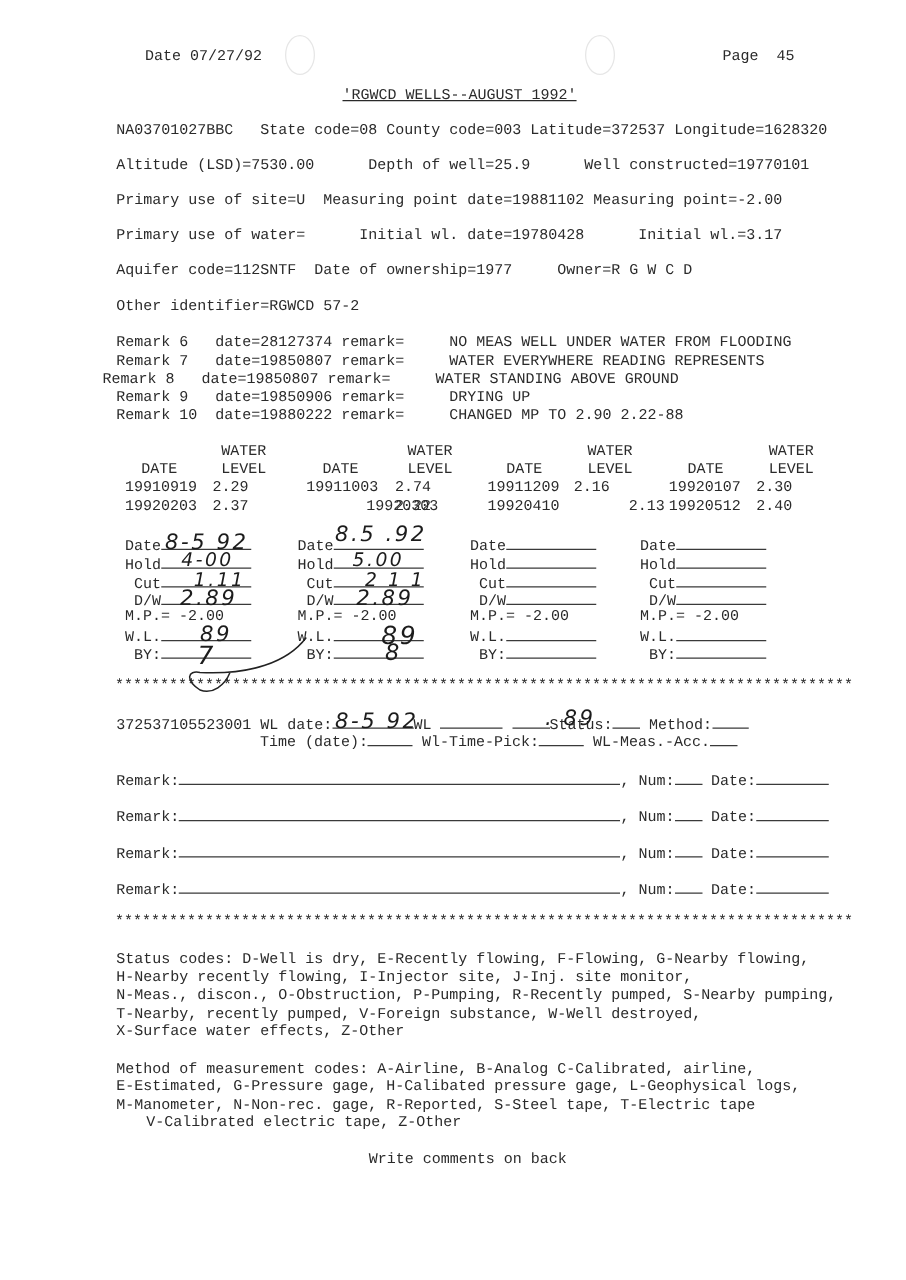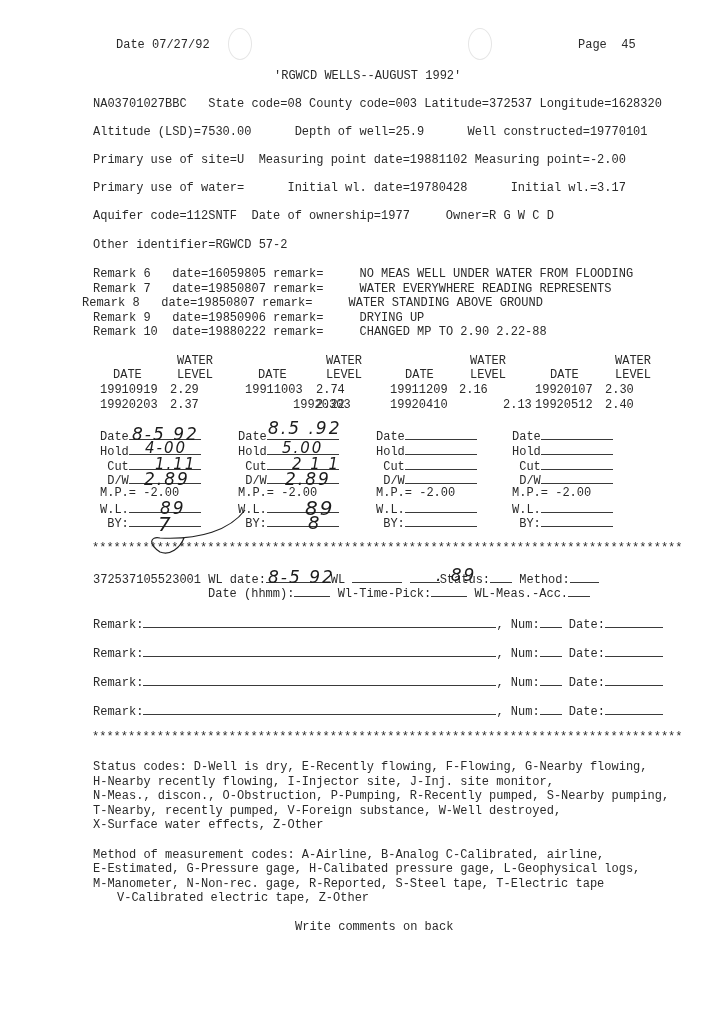--- a/index.html
+++ b/index.html
@@ -21,7 +21,7 @@
 
 <div class="ln" style="left:116px;top:38px;">Date 07/27/92</div>
 <div class="ln" style="left:578px;top:38px;">Page  45</div>
-<div class="ln" style="left:274px;top:69px;">'RGWCD WELLS--AUGUST 1992'</div>
+<div class="ln" style="left:274px;top:69px;text-decoration:underline;">'RGWCD WELLS--AUGUST 1992'</div>
 
 <div class="ln" style="left:93px;top:97px;">NA03701027BBC   State code=08 County code=003 Latitude=372537 Longitude=1628320</div>
 <div class="ln" style="left:93px;top:125px;">Altitude (LSD)=7530.00      Depth of well=25.9      Well constructed=19770101</div>

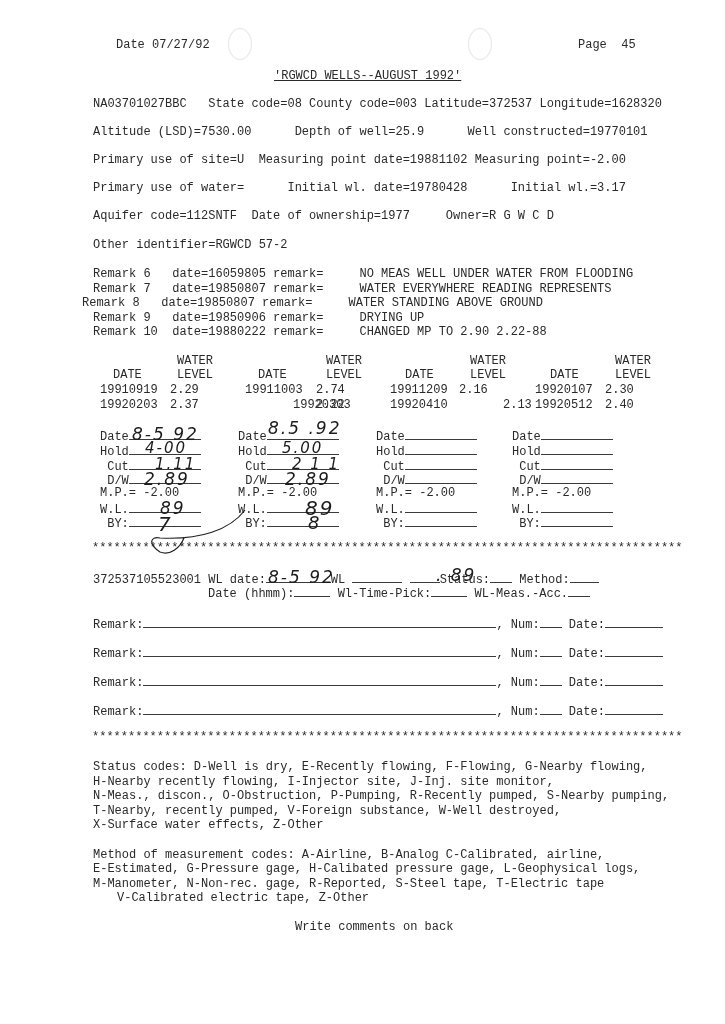--- a/index.html
+++ b/index.html
@@ -31,7 +31,7 @@
 <div class="ln" style="left:93px;top:238px;">Other identifier=RGWCD 57-2</div>
 
 <div>
-  <div class="ln" style="left:93px;top:267px;"><span>Remark 6 </span>  <span>date=16059805</span> <span>remark=</span>     <span>NO MEAS WELL UNDER WATER FROM FLOODING</span></div>
+  <div class="ln" style="left:93px;top:267px;"><span>Remark 6 </span>  <span>date=28127374</span> <span>remark=</span>     <span>NO MEAS WELL UNDER WATER FROM FLOODING</span></div>
   <div class="ln" style="left:93px;top:282px;"><span>Remark 7 </span>  <span>date=19850807</span> <span>remark=</span>     <span>WATER EVERYWHERE READING REPRESENTS</span></div>
   <div class="ln" style="left:82px;top:296px;"><span>Remark 8 </span>  <span>date=19850807</span> <span>remark=</span>     <span>WATER STANDING ABOVE GROUND</span></div>
   <div class="ln" style="left:93px;top:311px;"><span>Remark 9 </span>  <span>date=19850906</span> <span>remark=</span>     <span>DRYING UP</span></div>

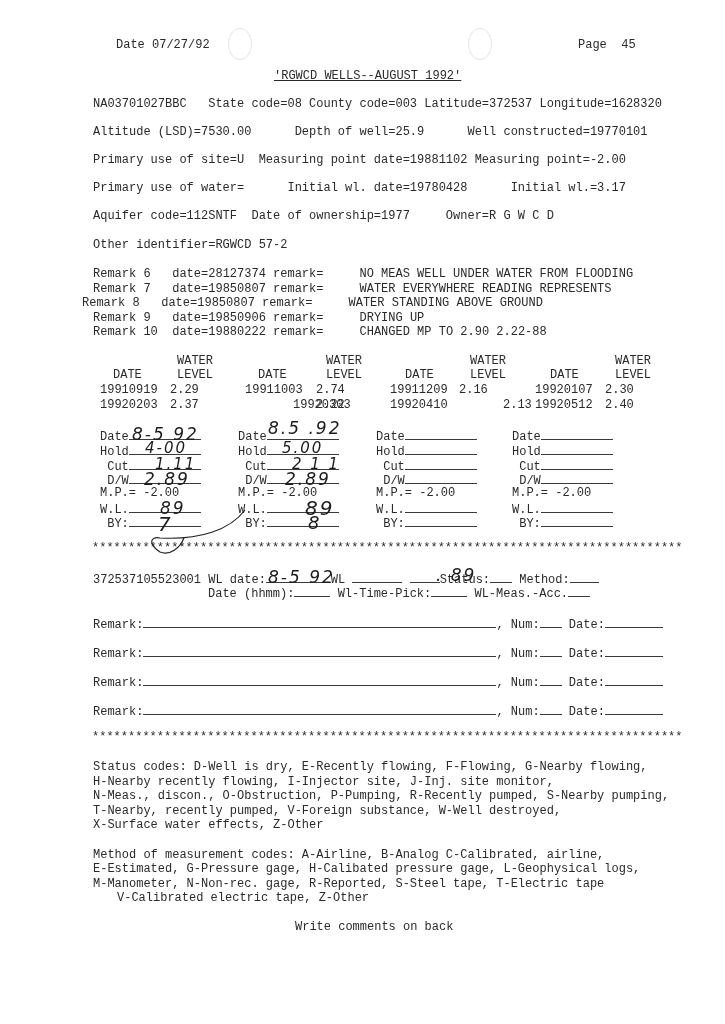--- a/index.html
+++ b/index.html
@@ -138,7 +138,7 @@
 <div class="sep" style="top:541px;">**********************************************************************************</div>
 
 <div class="ln" style="left:93px;top:571px;"><span>372537105523001</span> <span>WL date:</span><span class="blank" style="width:65px;"></span><span>WL</span> <span class="blank" style="width:50px;"></span> <span class="blank" style="width:30px;"></span><span>Status:</span><span class="blank" style="width:22px;"></span> <span>Method:</span><span class="blank" style="width:29px;"></span></div>
-<div class="ln" style="left:208px;top:585px;"><span>Date (hhmm):</span><span class="blank" style="width:36px;"></span> <span>Wl-Time-Pick:</span><span class="blank" style="width:36px;"></span> <span>WL-Meas.-Acc.</span><span class="blank" style="width:22px;"></span></div>
+<div class="ln" style="left:208px;top:585px;"><span>Time (date):</span><span class="blank" style="width:36px;"></span> <span>Wl-Time-Pick:</span><span class="blank" style="width:36px;"></span> <span>WL-Meas.-Acc.</span><span class="blank" style="width:22px;"></span></div>
 
 <div class="hw" style="left:268px;top:567px;">8-5 92</div>
 <div class="hw" style="left:436px;top:565px;font-size:17px;">. 89</div>

